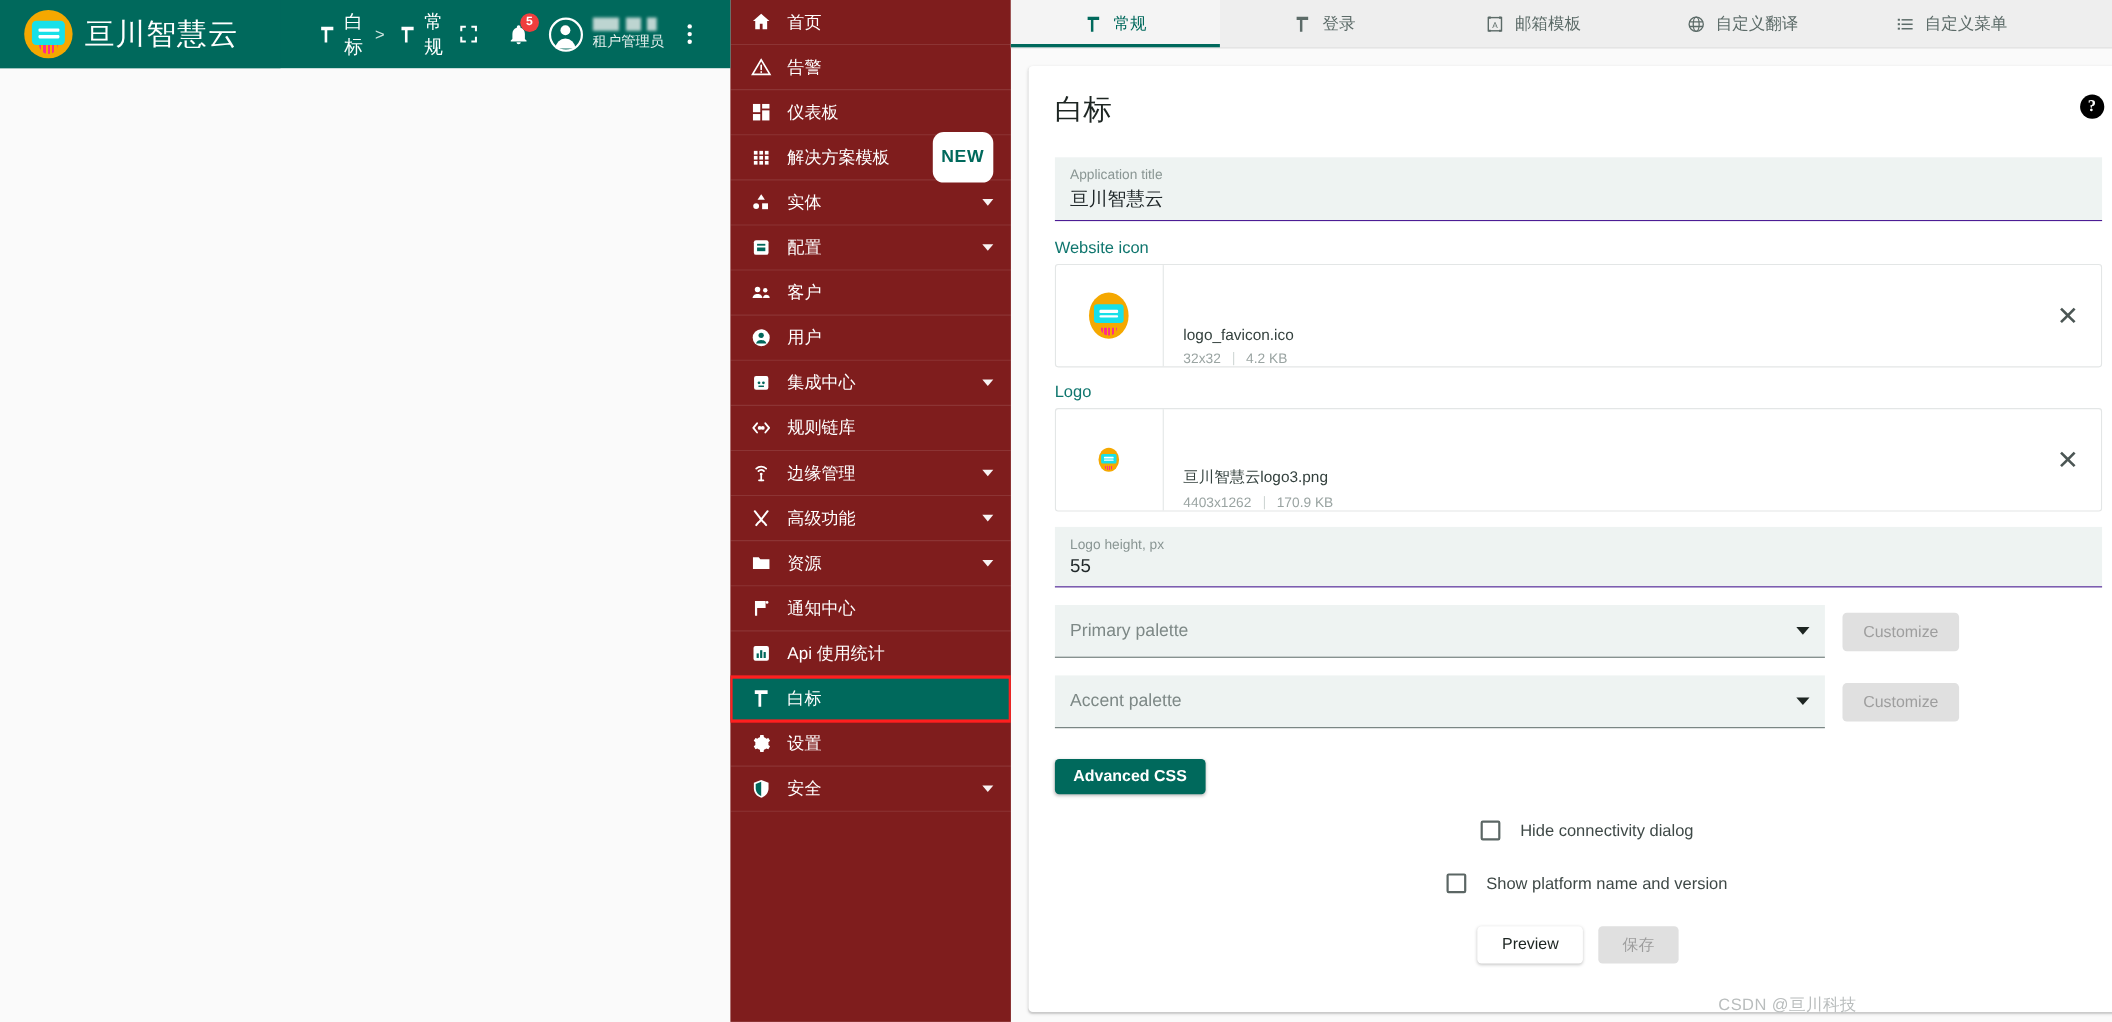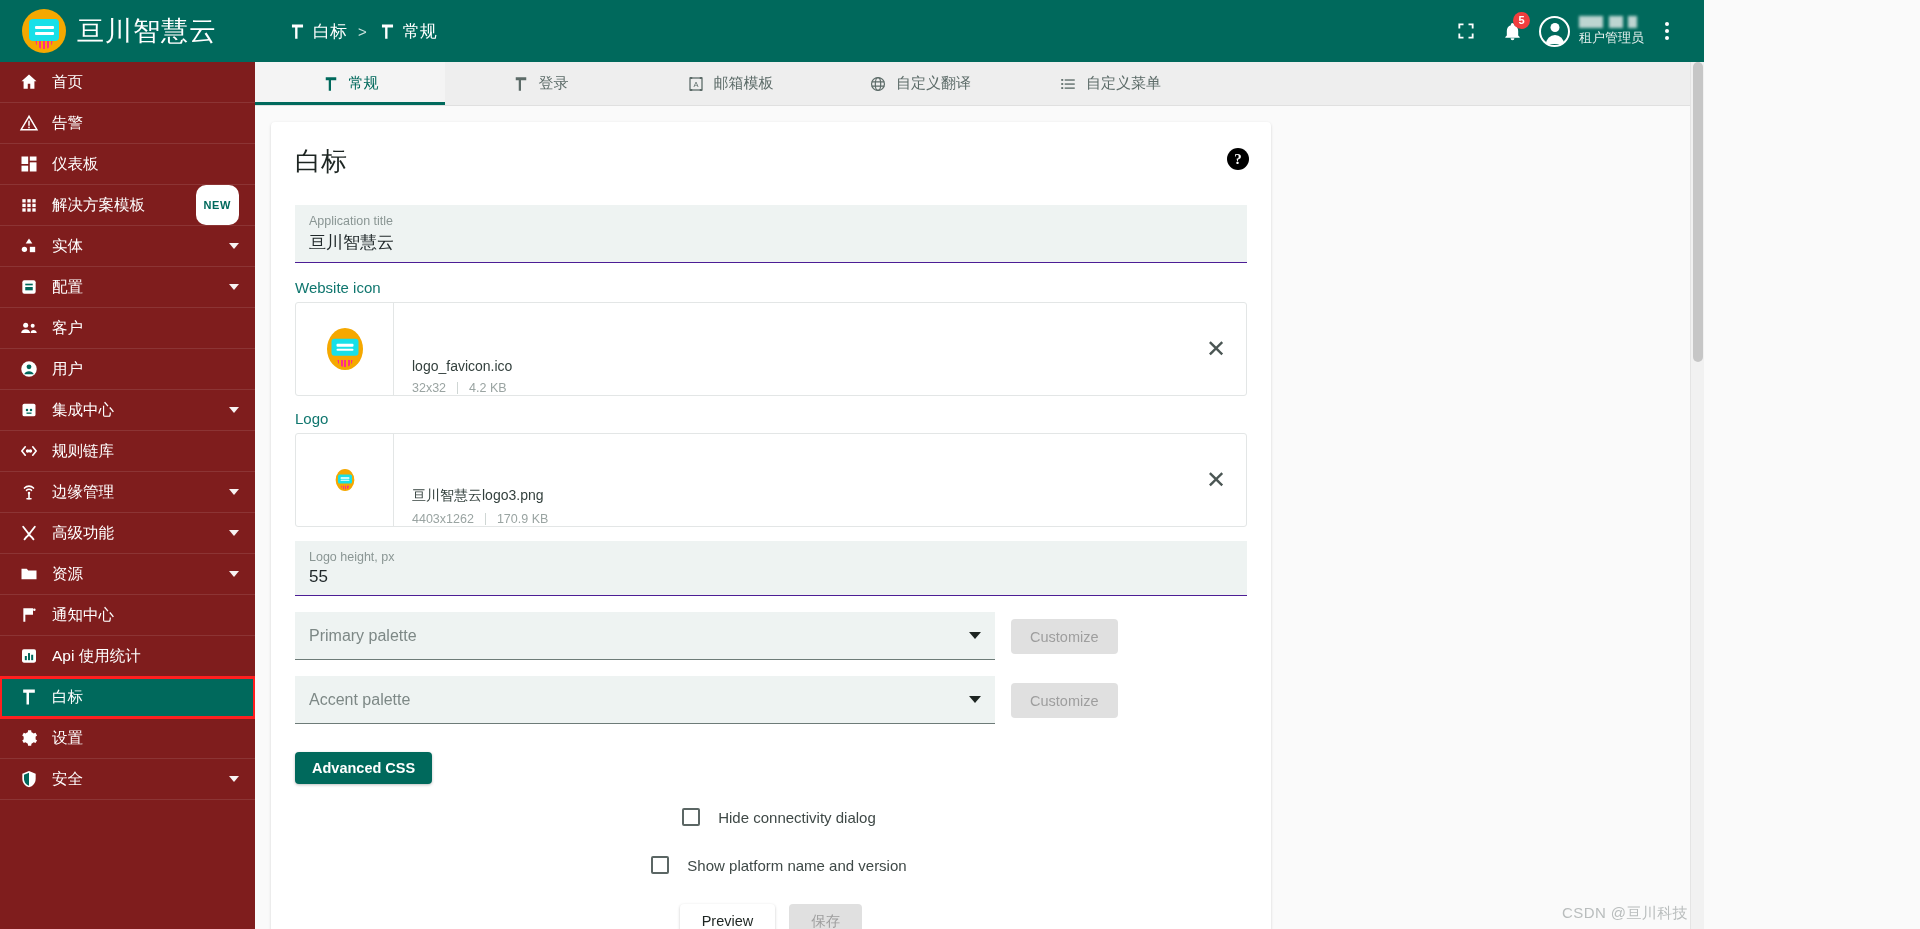--- a/index.html
+++ b/index.html
@@ -9,7 +9,7 @@
     background: #fafafa;
     overflow: hidden;
   }
-  #app { position: relative; width: 1704px; height: 929px; display: flex; flex-direction: column; }
+  #app { position: relative; width: 1704px; height: 929px; display: flex; flex-direction: row; }
 
   
   .topbar {

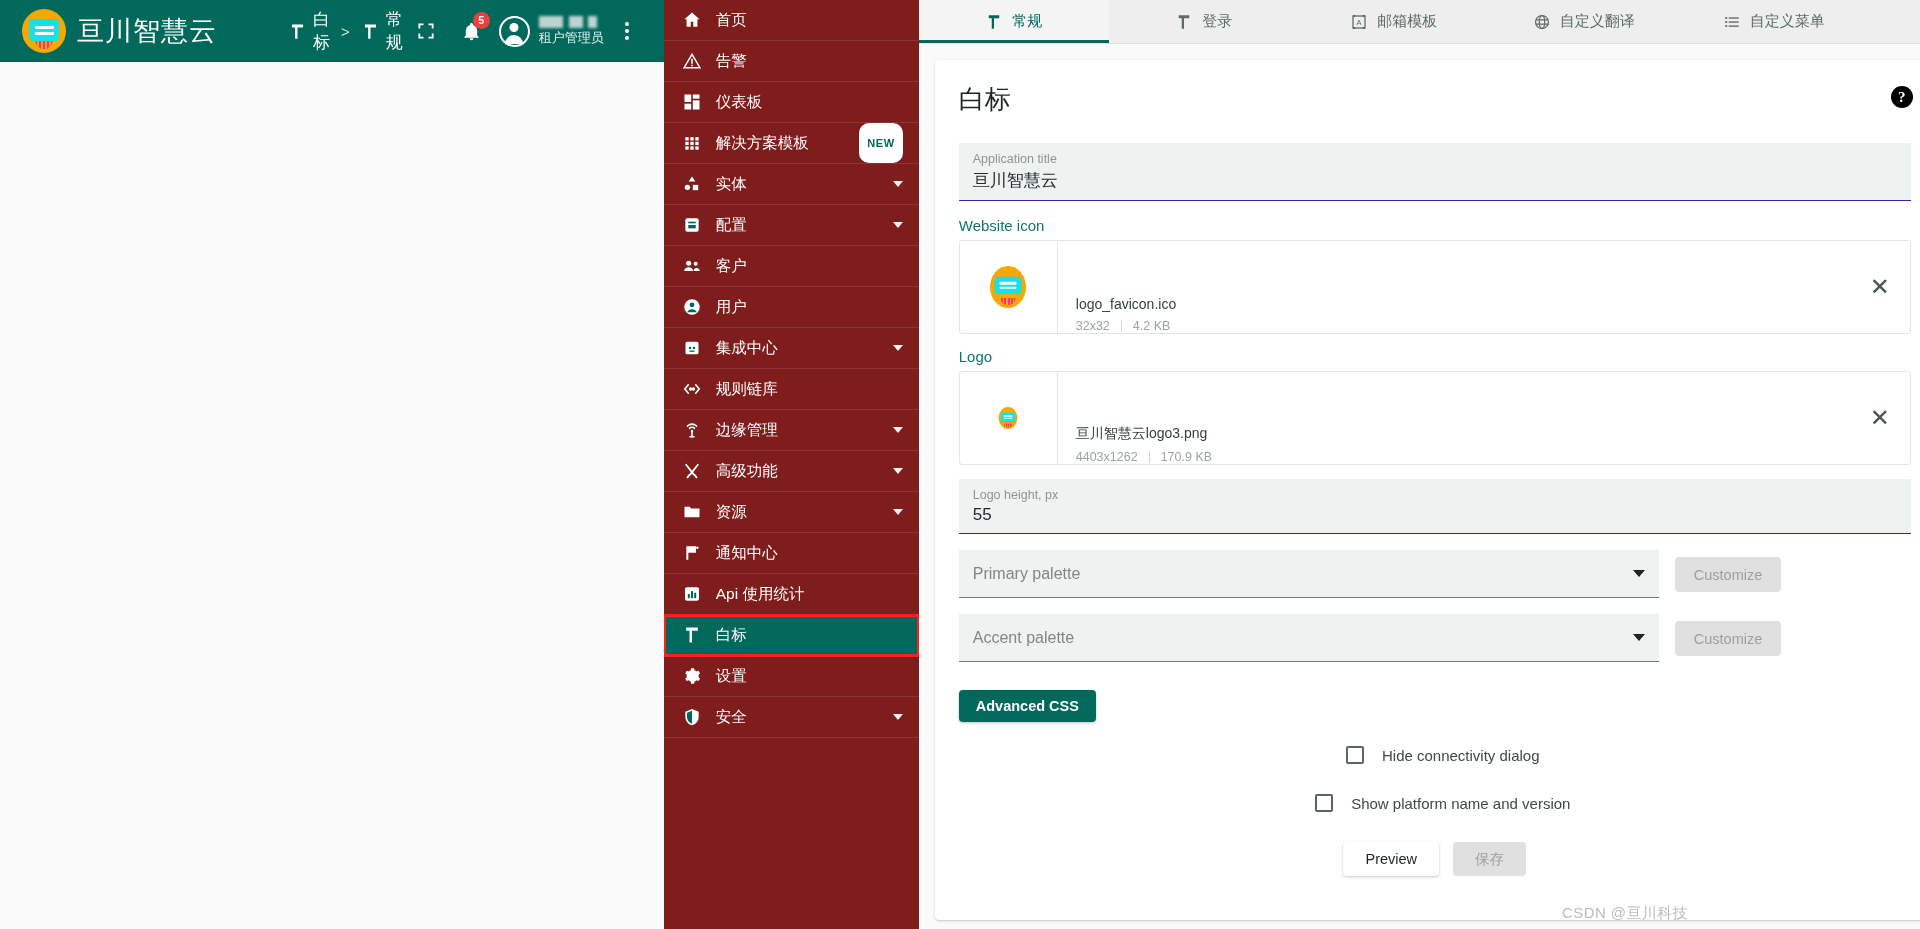--- a/index.html
+++ b/index.html
@@ -117,7 +117,7 @@
   .nav-item.selected { outline: 3px solid #ff1f1f; outline-offset: -2px; background: #00695c; z-index: 5; }
   .new-pill {
     background: #ffffff; color: #00695c;
-    font-size: 11px; font-weight: bold; letter-spacing: .6px;
+    font-size: 16px; font-weight: bold; letter-spacing: .6px;
     border-radius: 10px; padding: 14px 8px; margin-right: 4px;
   }
   svg.ic { display: block; }

